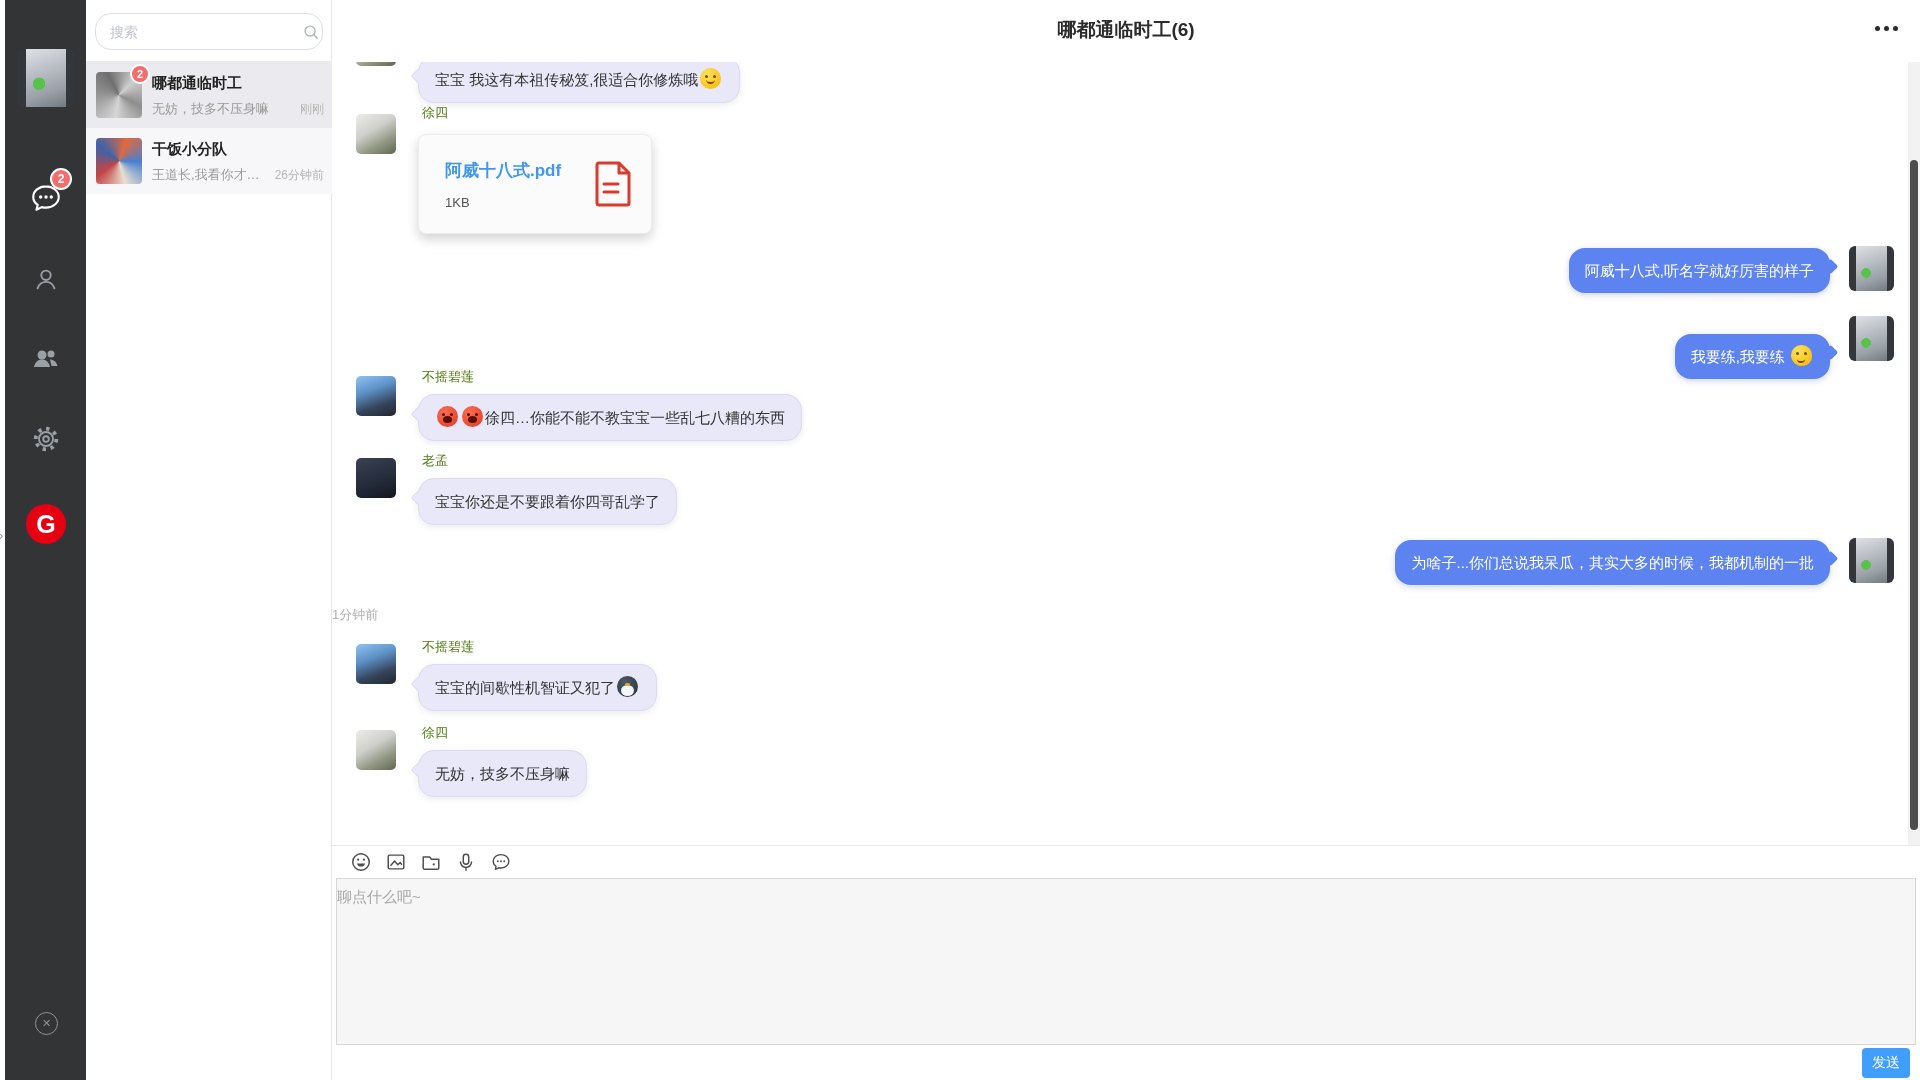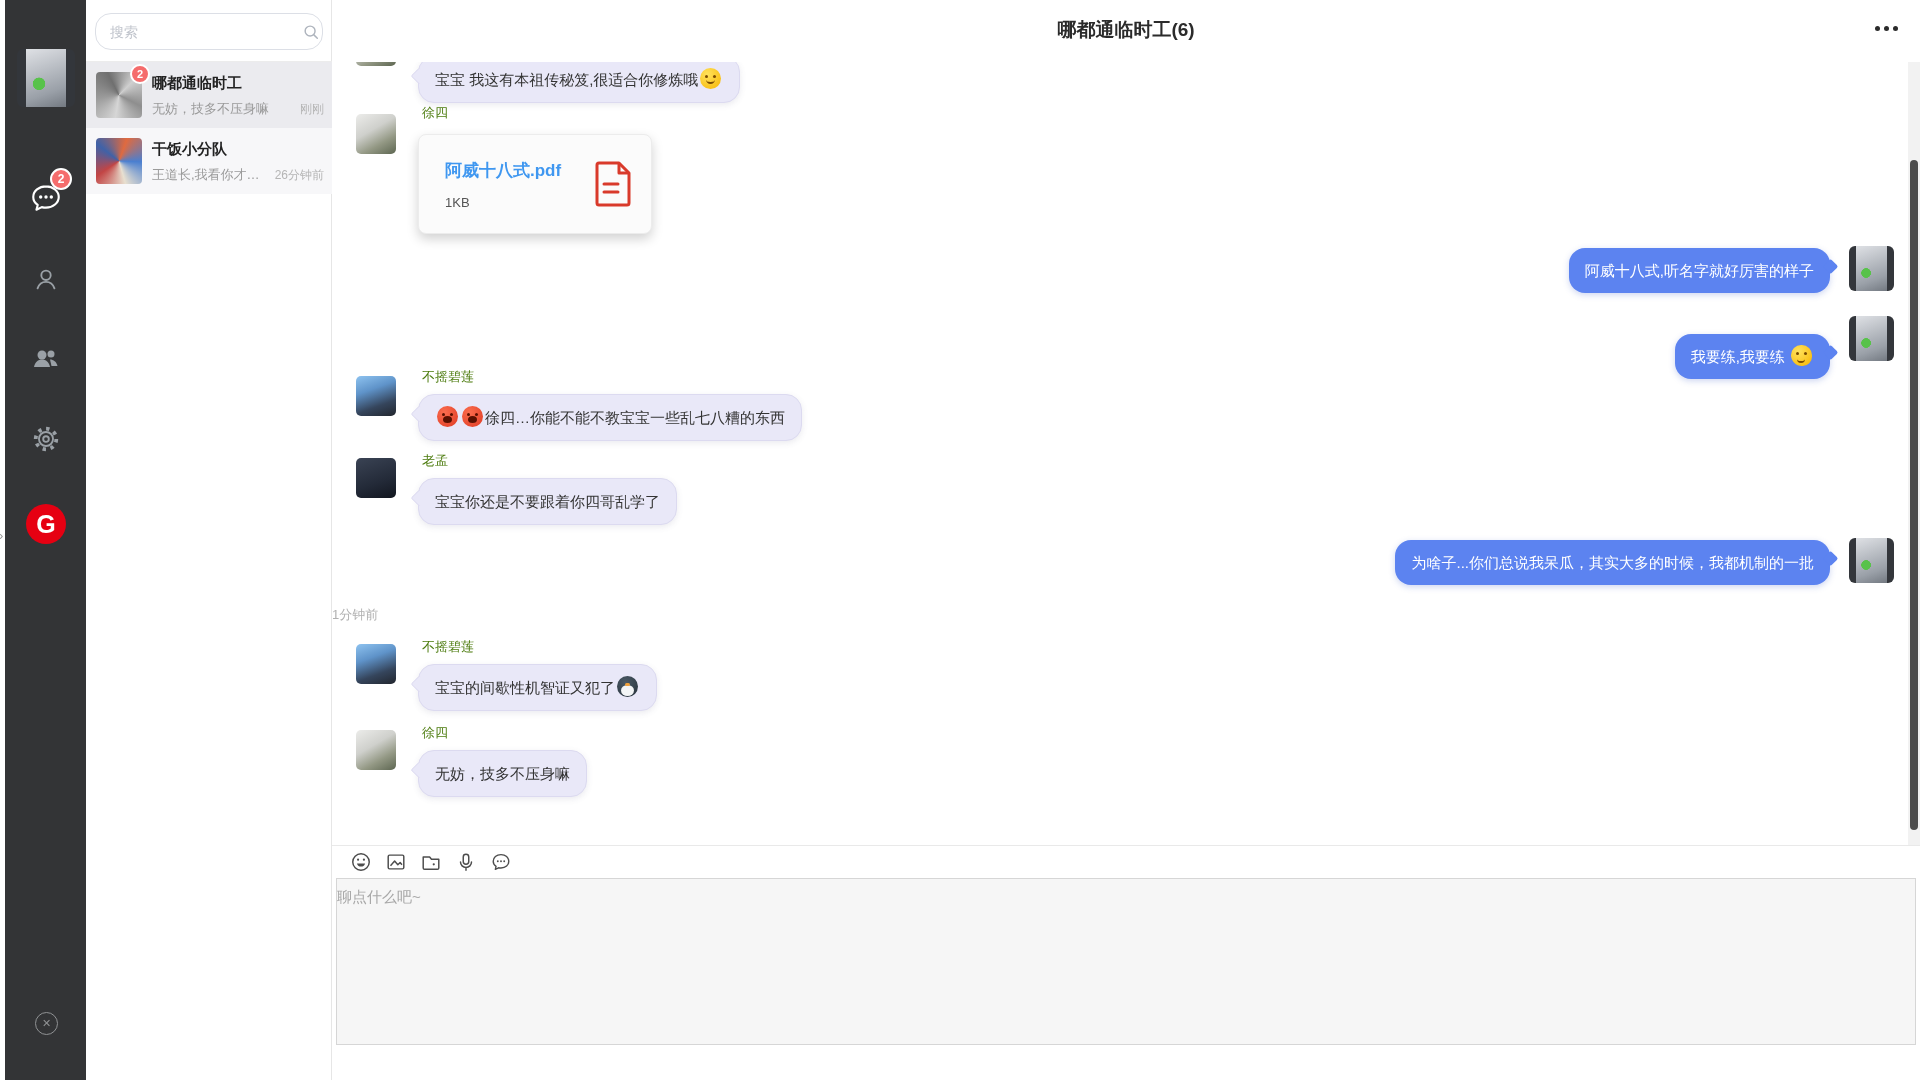--- a/index.html
+++ b/index.html
@@ -341,6 +341,9 @@
       <textarea placeholder="聊点什么吧~" style=""></textarea>
     </div>
 
+    <div class="send-row">
+      <button class="send-btn">发送</button>
+    </div>
   </div>
 
 </div>

